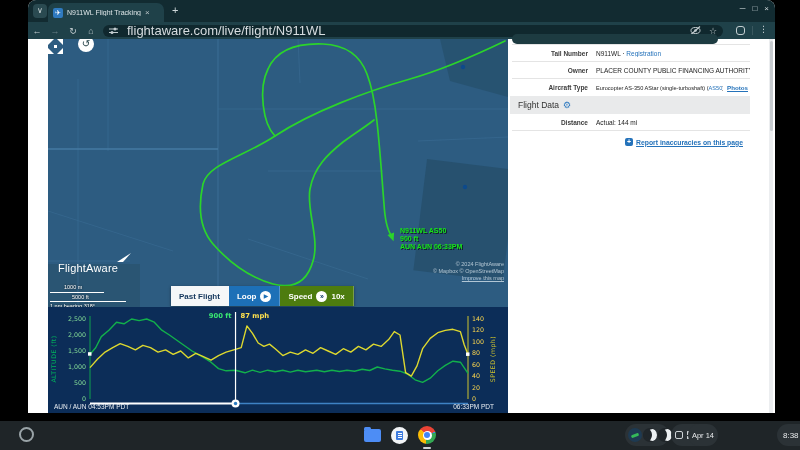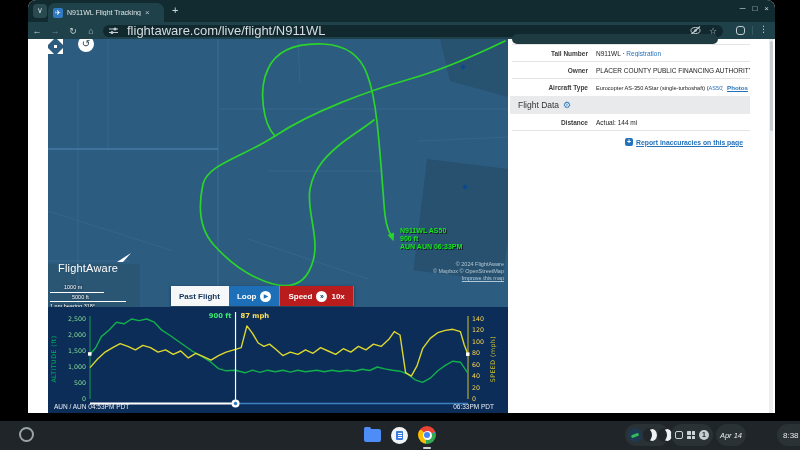--- a/index.html
+++ b/index.html
@@ -47,7 +47,7 @@
   .cbtn{height:20px;display:flex;align-items:center;gap:4px;padding:0 8px;font-size:8px;font-weight:bold;color:#fff;border-right:1px solid rgba(255,255,255,.25);}
   .cbtn.past{background:#f5f7f8;color:#13365c;}
   .cbtn.play{background:#1d70b7;}
-  .cbtn.dark{background:#b91c1c;}
+  .cbtn.dark{background:#4d7c0f;}
   .cbtn .circ{width:11px;height:11px;border-radius:50%;background:#fff;color:#0f3a64;font-size:7px;line-height:11px;text-align:center;font-weight:bold;}
   .cbtn.play .circ{color:#1d70b7;font-size:6px;}
   .toggle{width:17px;height:9px;border-radius:5px;background:#b9c3ca;position:relative;}

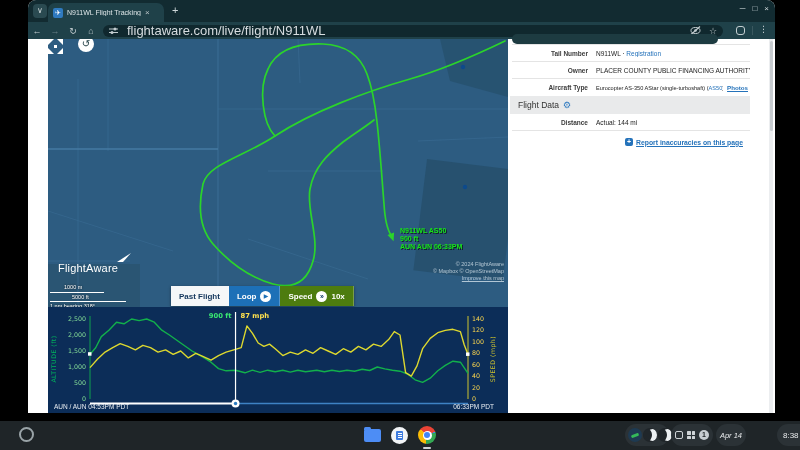--- a/index.html
+++ b/index.html
@@ -106,7 +106,7 @@
   .ind-grid{width:8px;height:8px;display:grid;grid-template-columns:3.5px 3.5px;grid-gap:1px;}
   .ind-grid i{background:#cfd4d7;width:3.5px;height:3.5px;border-radius:.5px;}
   .ind-one{width:10px;height:10px;border-radius:50%;background:#c7cdd1;color:#22282b;font-size:7px;font-weight:bold;line-height:10px;text-align:center;}
-  .datep{left:716px;width:30px;justify-content:center;color:#e8eaec;font-size:7.5px;font-style:italic;}
+  .datep{left:688px;width:30px;justify-content:center;color:#e8eaec;font-size:7.5px;}
   .statusp{left:777px;width:46px;padding:0 6px;gap:16px;color:#e8eaec;font-size:8px;}
   .battery{width:5px;height:9px;background:#dfe3e5;border-radius:1px;position:relative;}
   .battery:before{content:"";position:absolute;left:1.5px;top:-1.5px;width:2px;height:1.5px;background:#dfe3e5;}

